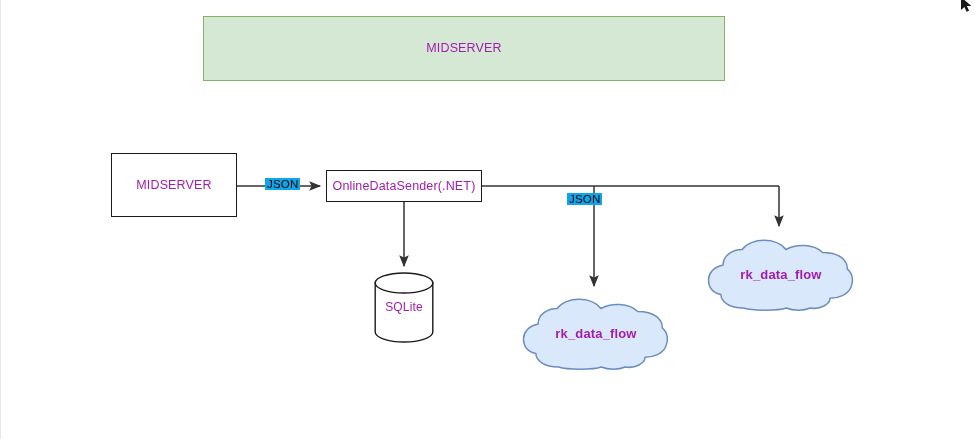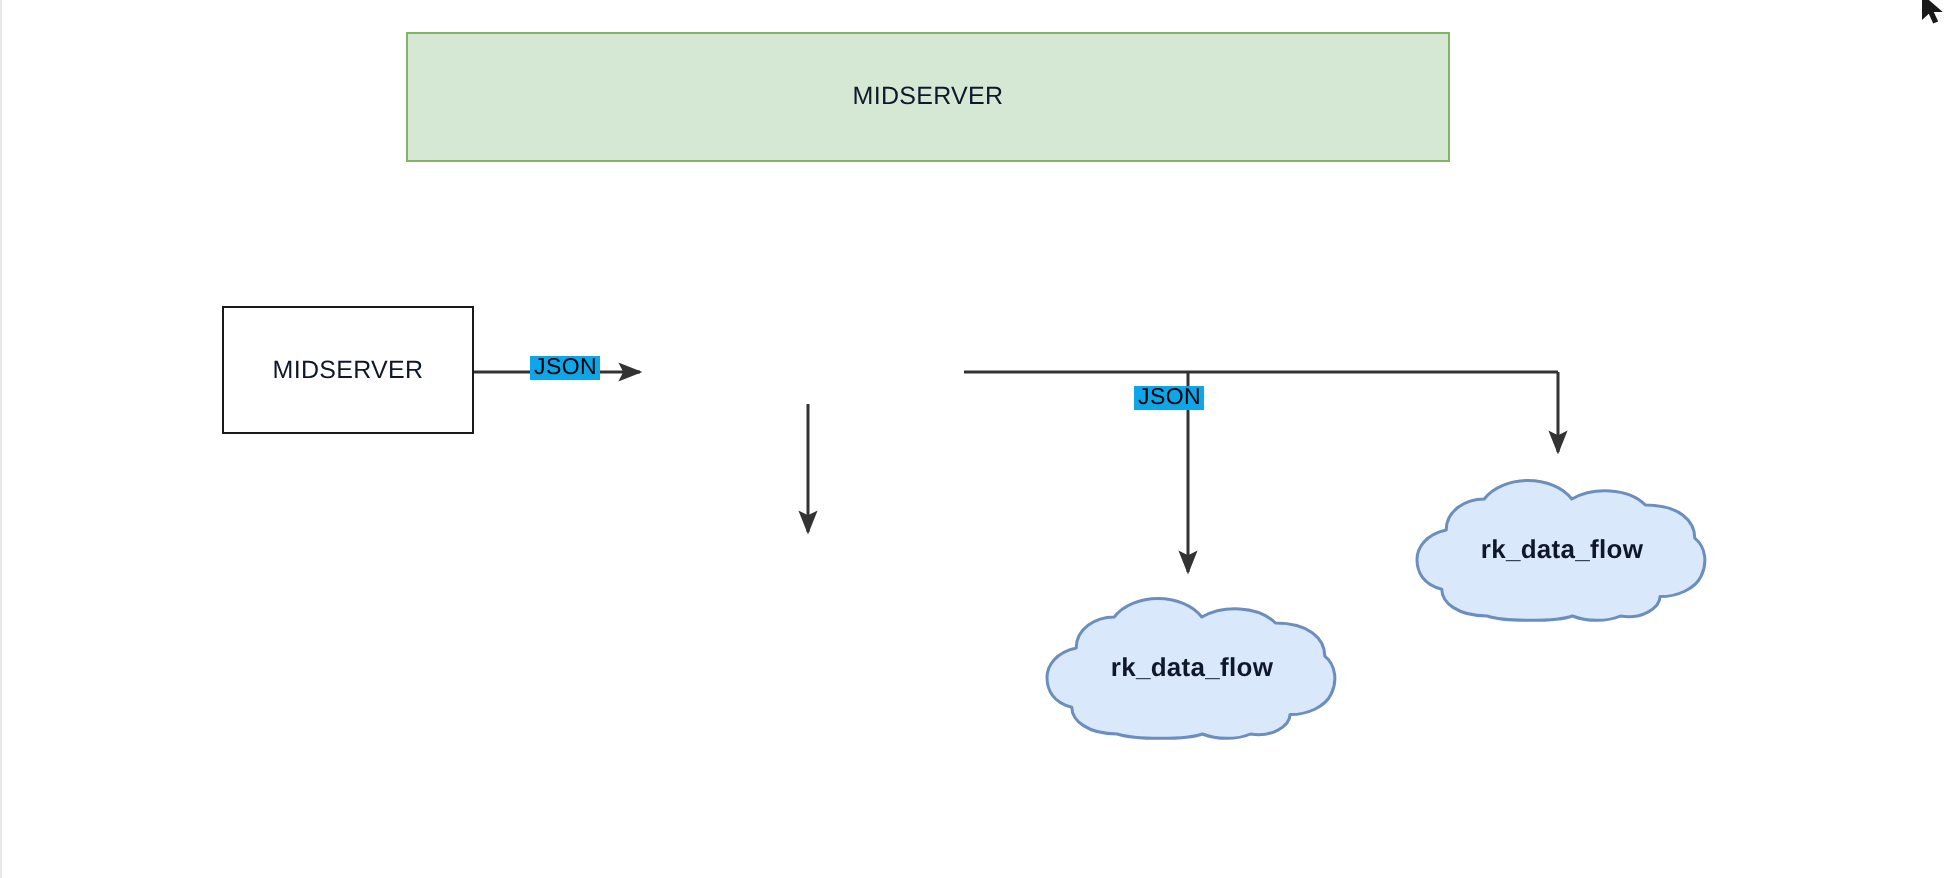--- a/index.html
+++ b/index.html
@@ -32,7 +32,7 @@
   }
   .label {
     font-size: 12.5px;
-    color: #0f172a;
+    color: #a21caf;
     letter-spacing: .15px;
     line-height: 1.2;
     white-space: nowrap;

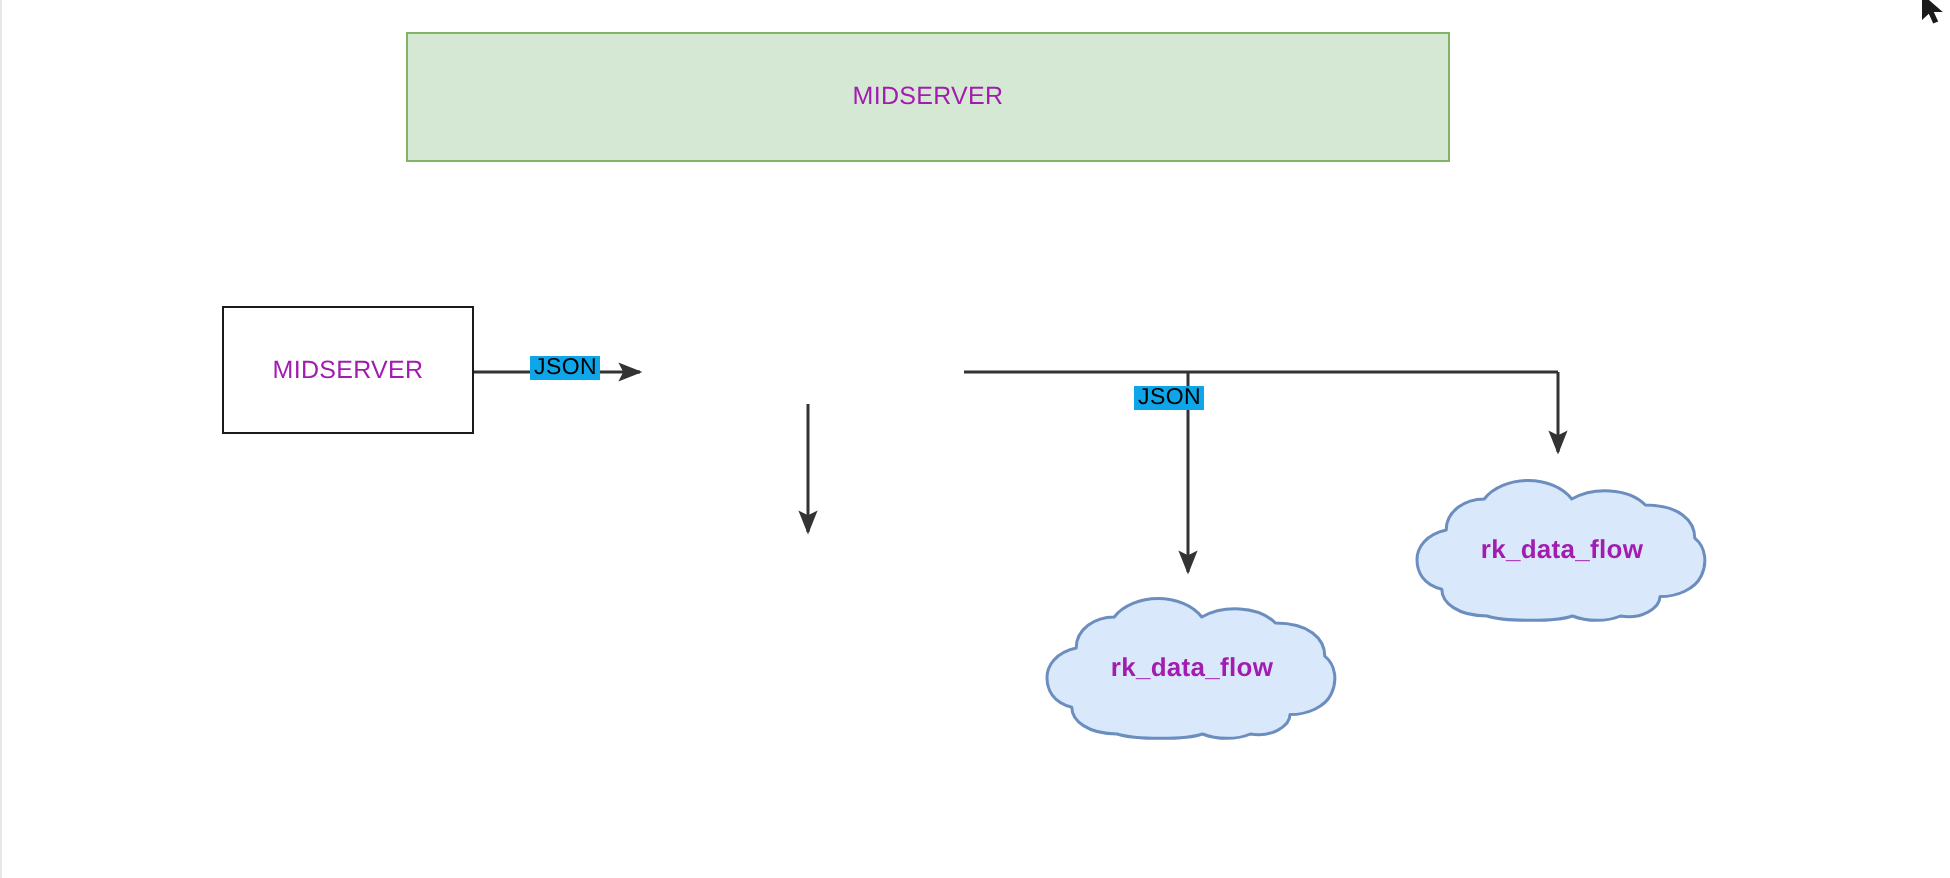--- a/index.html
+++ b/index.html
@@ -165,6 +165,9 @@
     <span class="label">MIDSERVER</span>
   </div>
 
+  <div class="node box" id="onlinedatasender-box">
+    <span class="label">OnlineDataSender(.NET)</span>
+  </div>
 
 
   <div class="node cloud-node" id="cloud-lower">

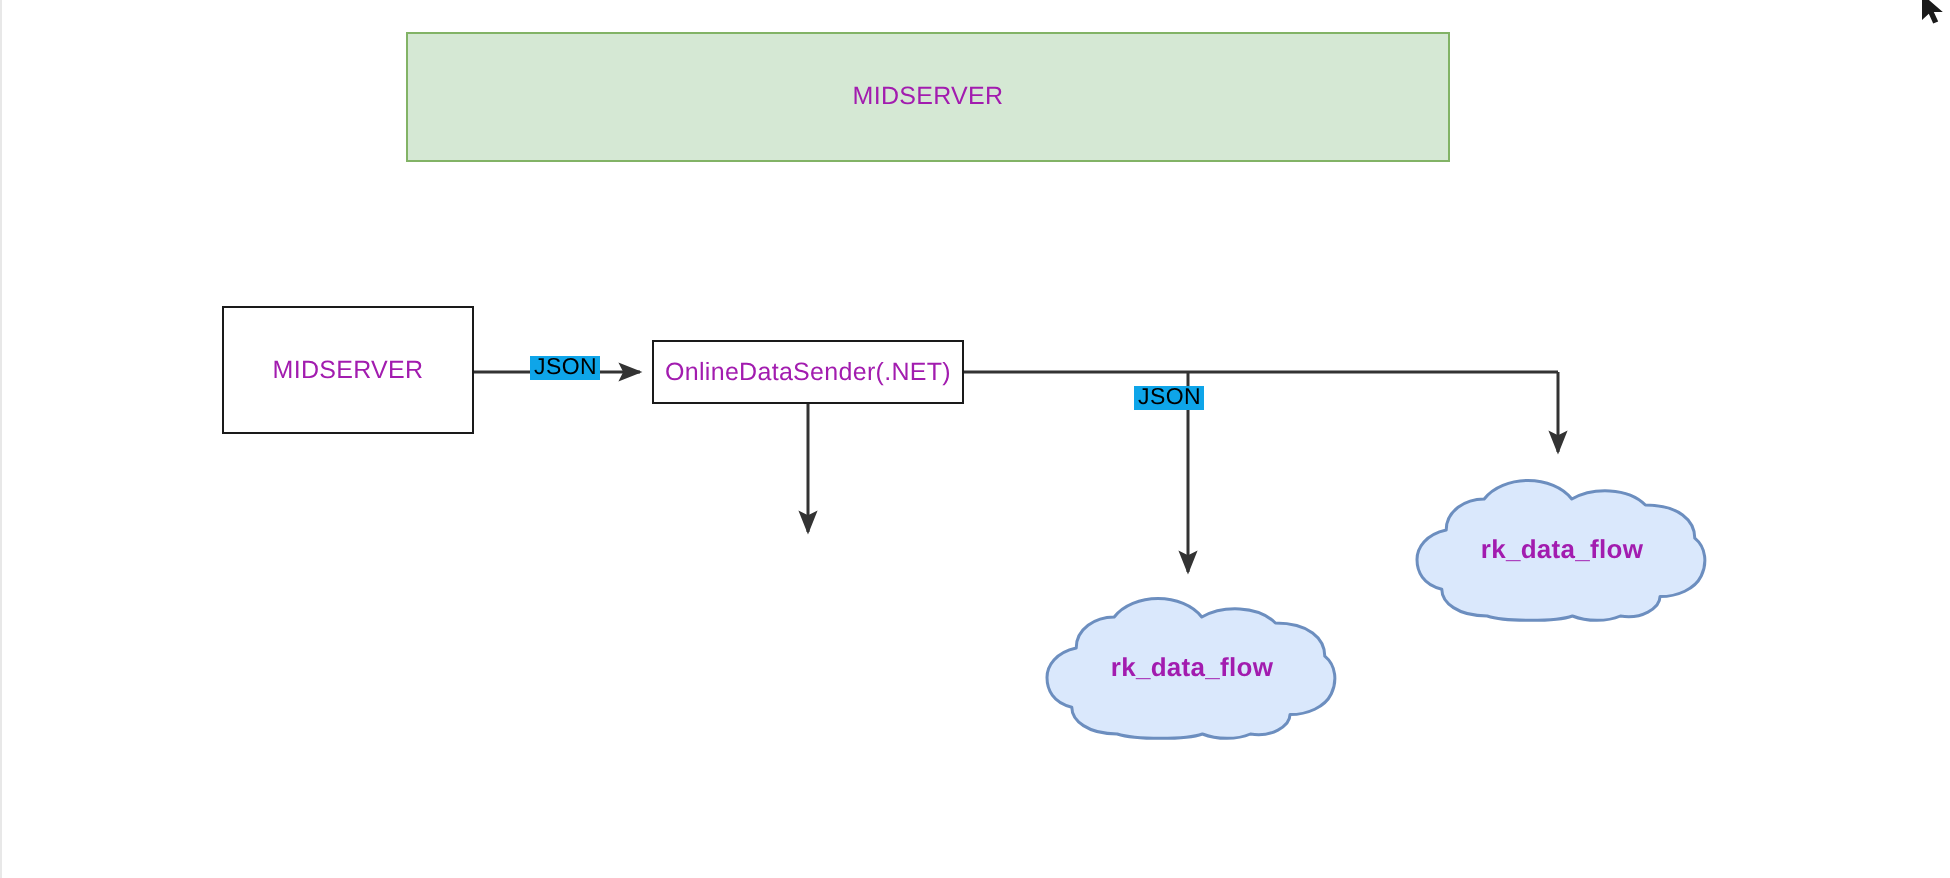--- a/index.html
+++ b/index.html
@@ -169,6 +169,13 @@
     <span class="label">OnlineDataSender(.NET)</span>
   </div>
 
+  <div class="node" id="sqlite-node">
+    <svg class="cyl-svg" viewBox="0 0 60 71" preserveAspectRatio="none" xmlns="http://www.w3.org/2000/svg">
+      <path d="M1.2,11 L1.2,60 A28.8,10 0 0 0 58.8,60 L58.8,11 Z" fill="#ffffff" stroke="#1a1a1a" stroke-width="1.4"></path>
+      <ellipse cx="30" cy="11" rx="28.8" ry="10" fill="#ffffff" stroke="#1a1a1a" stroke-width="1.4"></ellipse>
+    </svg>
+    <span class="label">SQLite</span>
+  </div>
 
   <div class="node cloud-node" id="cloud-lower">
     <svg class="cloud-svg" viewBox="0 0 148 74" preserveAspectRatio="none" xmlns="http://www.w3.org/2000/svg">

